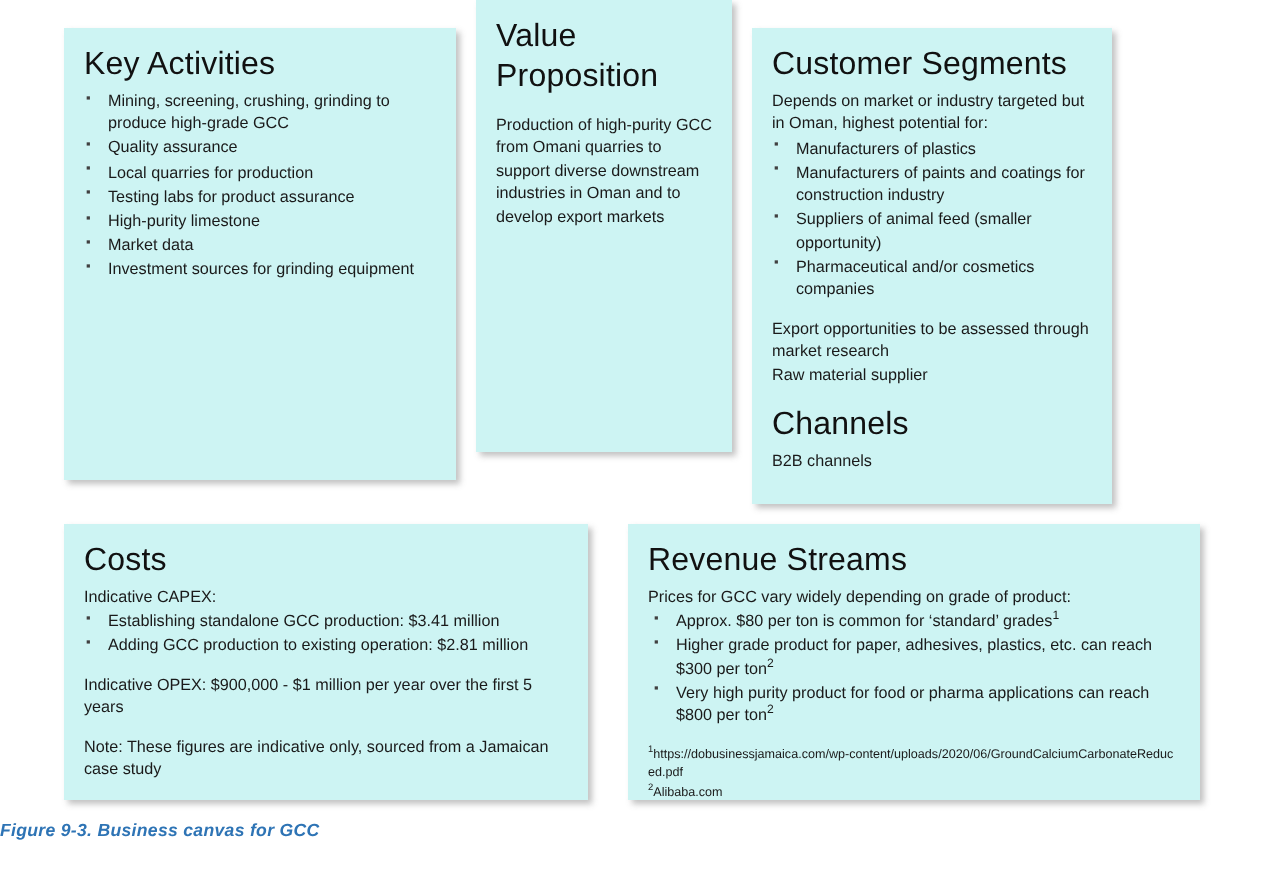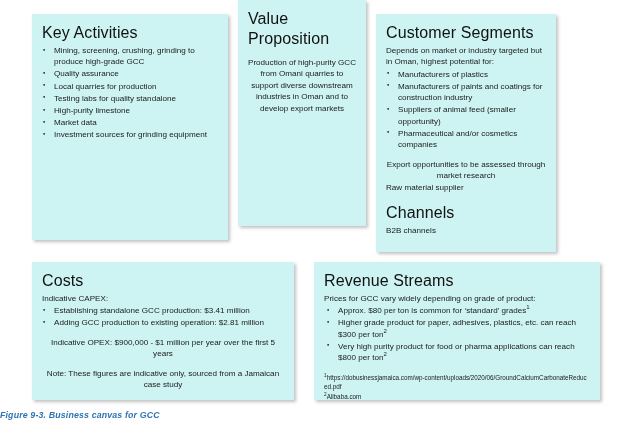--- a/index.html
+++ b/index.html
@@ -55,7 +55,7 @@
     margin: 0;
     color: #1a1a1a;
   }
-  p.body.gap      { margin-top: 8px; text-align: center; }
+  p.body.gap      { margin-top: 8px; }
 
   ul.bullets {
     list-style: none;

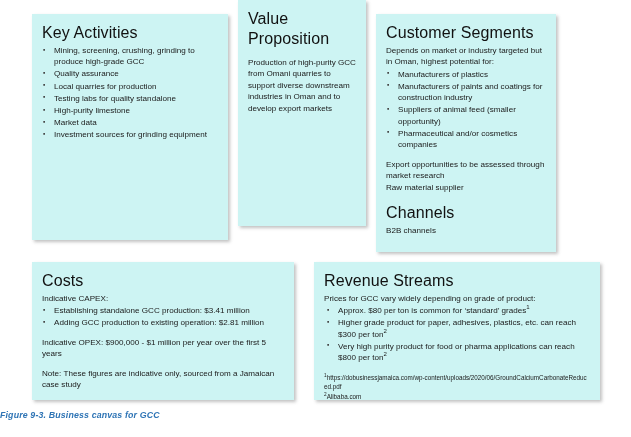--- a/index.html
+++ b/index.html
@@ -116,7 +116,7 @@
 
     <ul class="bullets">
       <li>Local quarries for production</li>
-      <li>Testing labs for quality standalone</li>
+      <li>Testing labs for product assurance</li>
     </ul>
 
     <ul class="bullets">

